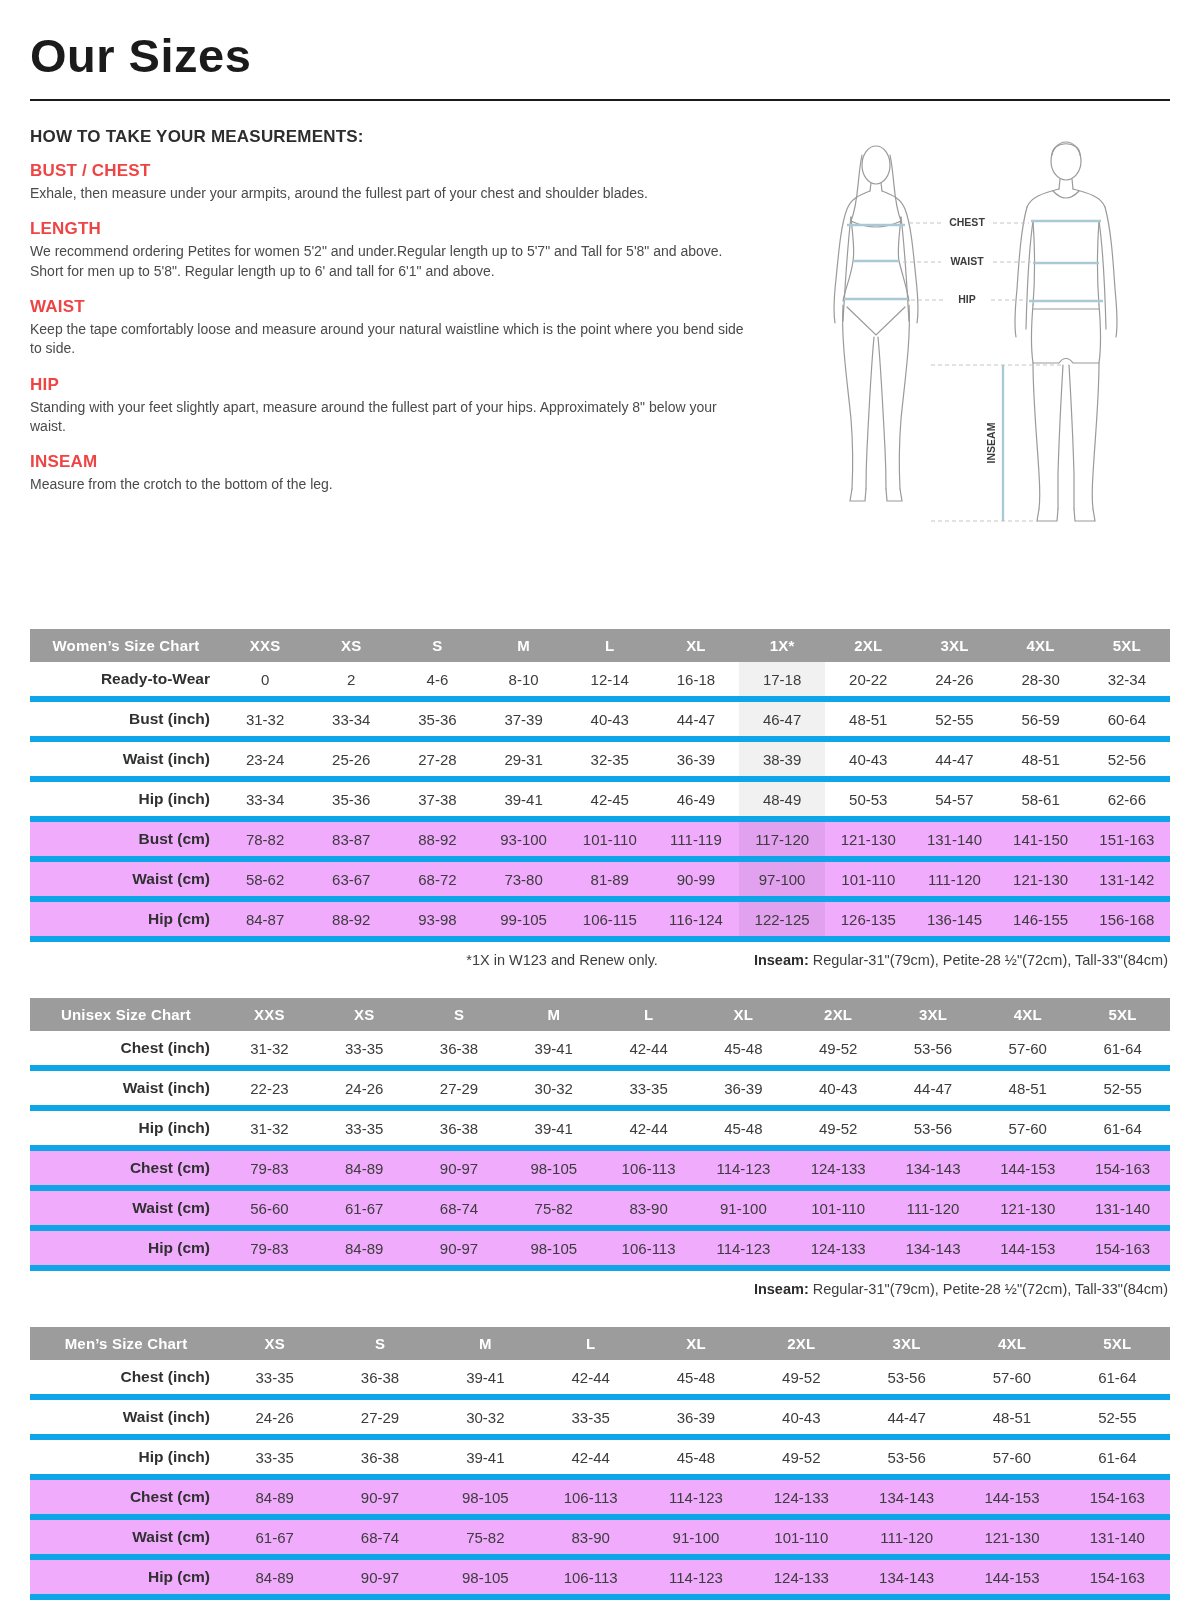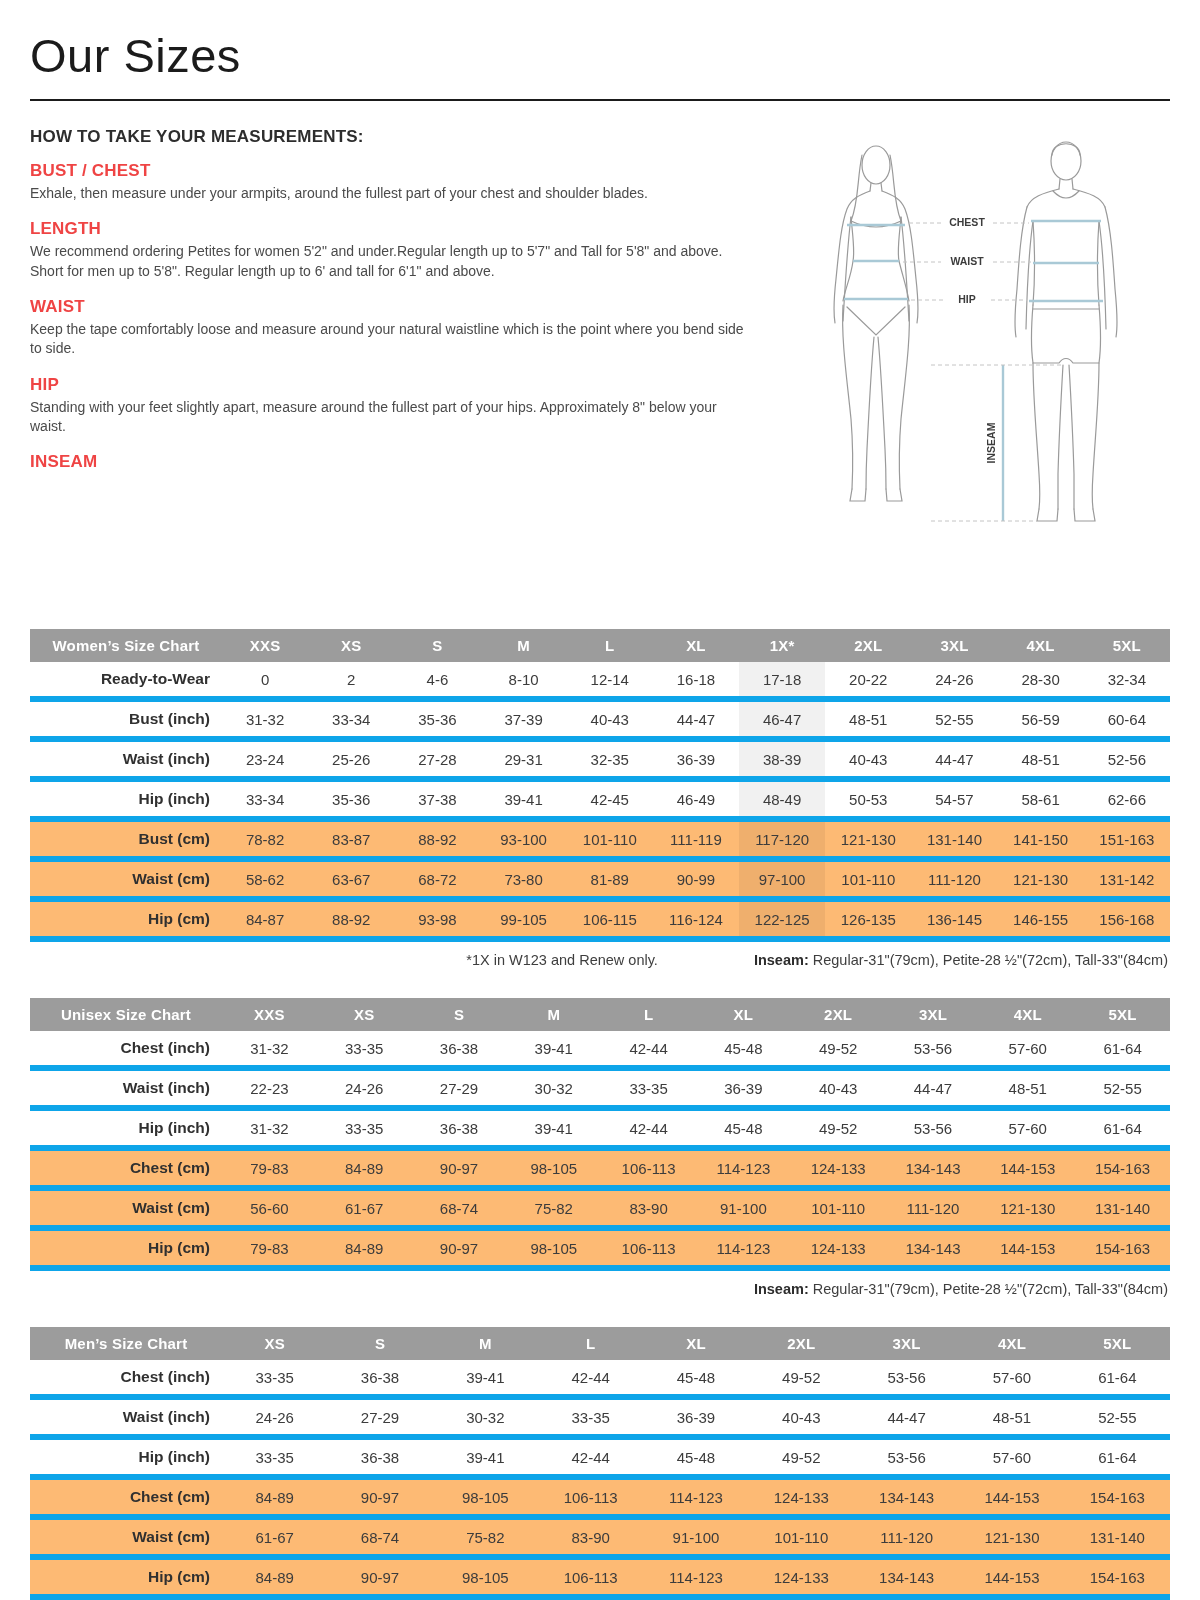--- a/index.html
+++ b/index.html
@@ -12,7 +12,7 @@
   .page { padding:24px 30px 20px 30px; }
 
   .page-title {
-    font-size:47px; font-weight:400; color:#1b1b1b;
+    font-size:47px; font-weight:700; color:#1b1b1b;
     margin:4px 0 16px 0; letter-spacing:.5px;
   }
   .title-rule { border-bottom:2px solid #1b1b1b; margin-bottom:26px; }

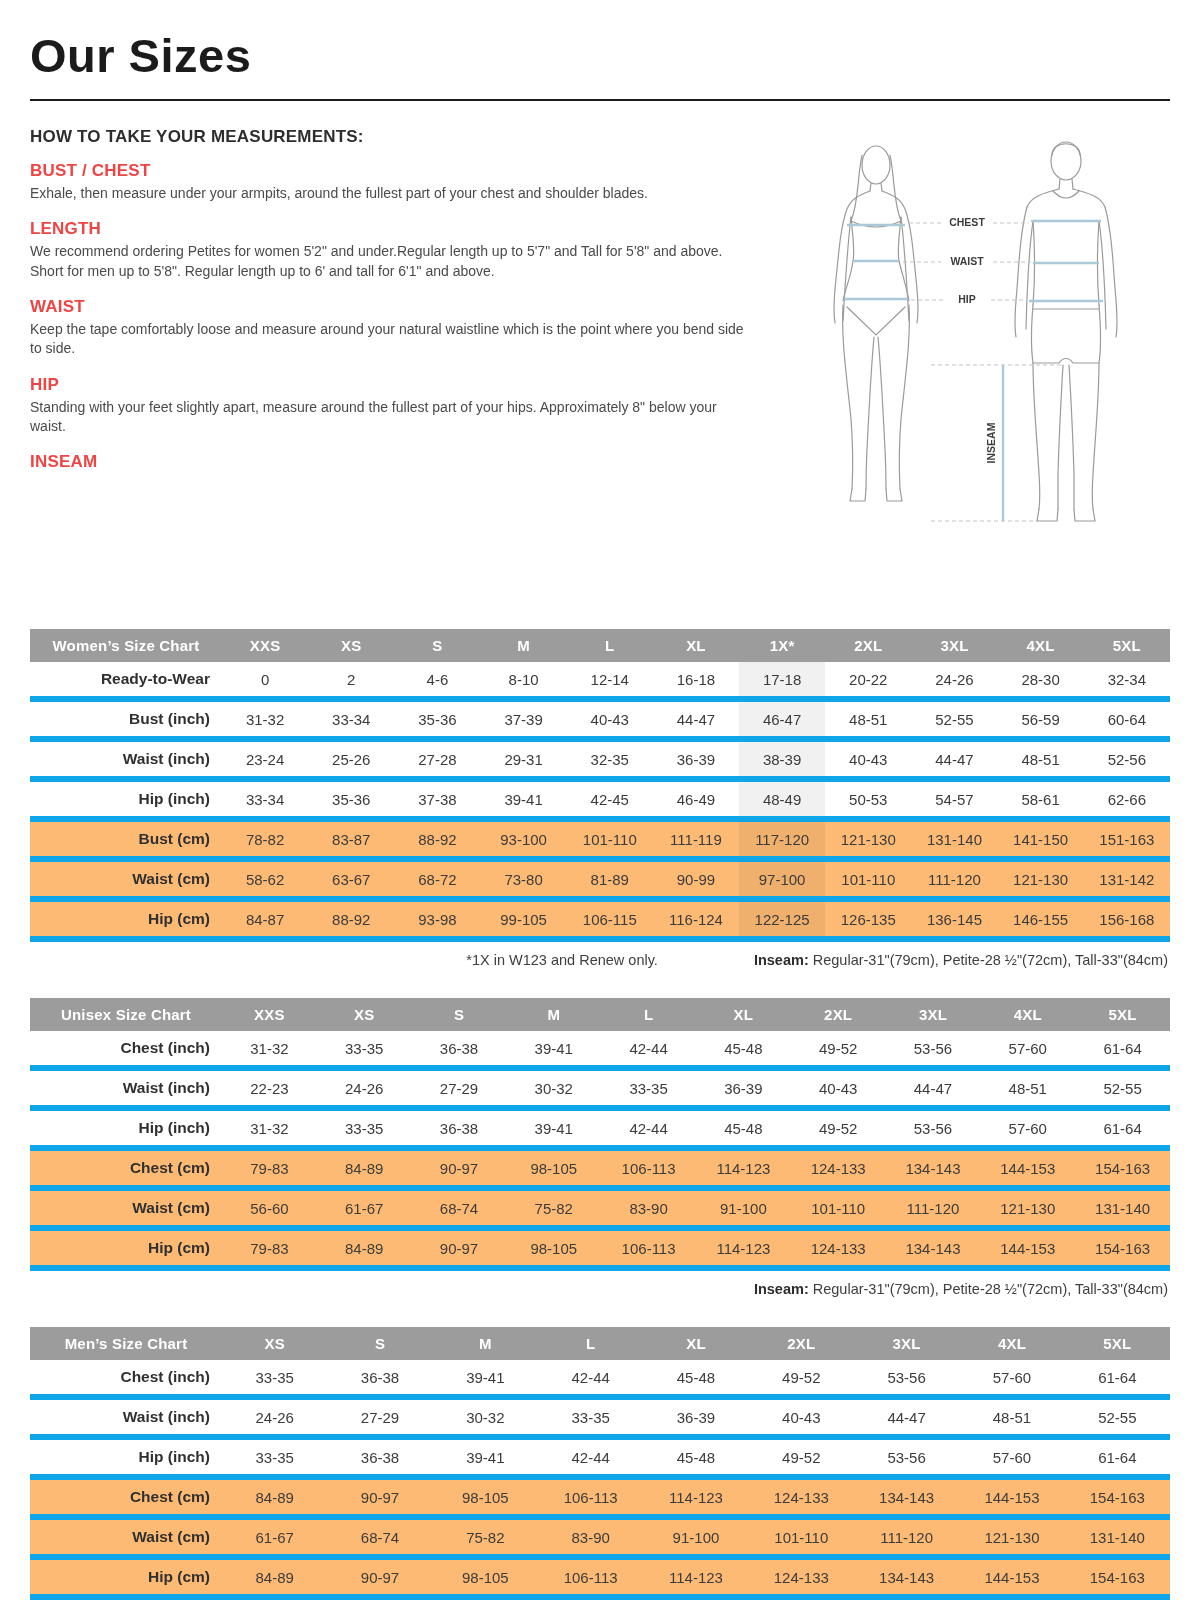--- a/index.html
+++ b/index.html
@@ -79,6 +79,7 @@
       </div>
       <div class="measure-block">
         <p class="measure-title">INSEAM</p>
+        <p class="measure-body">Measure from the crotch to the bottom of the leg.</p>
       </div>
     </div>
 

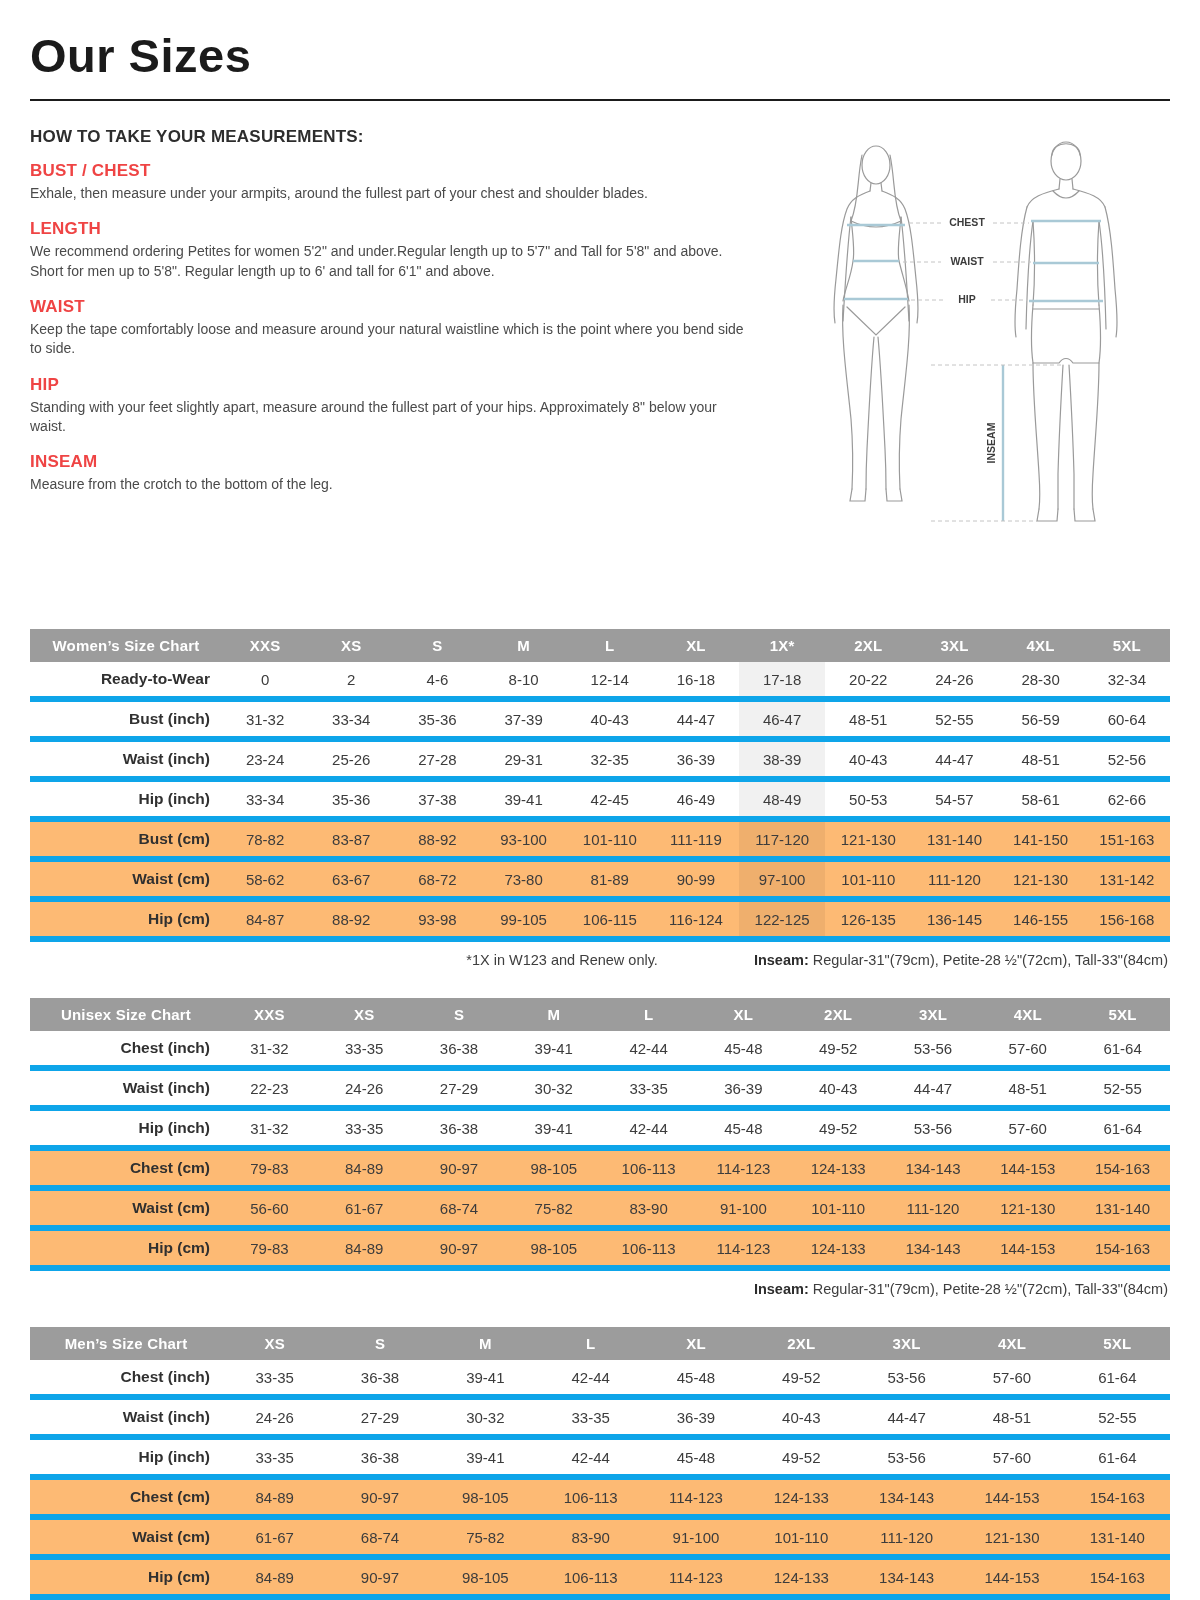--- a/index.html
+++ b/index.html
@@ -39,7 +39,7 @@
     padding:8px 12px 8px 2px; white-space:nowrap;
   }
   tbody td { text-align:center; font-size:15px; color:#3c3c3c; padding:8px 2px; }
-  tbody tr.shaded { background:#fdba74; }
+  tbody tr.shaded { background:#f0abfc; }
   td.hl { background:rgba(0,0,0,0.055); }
 
   .footnote {

